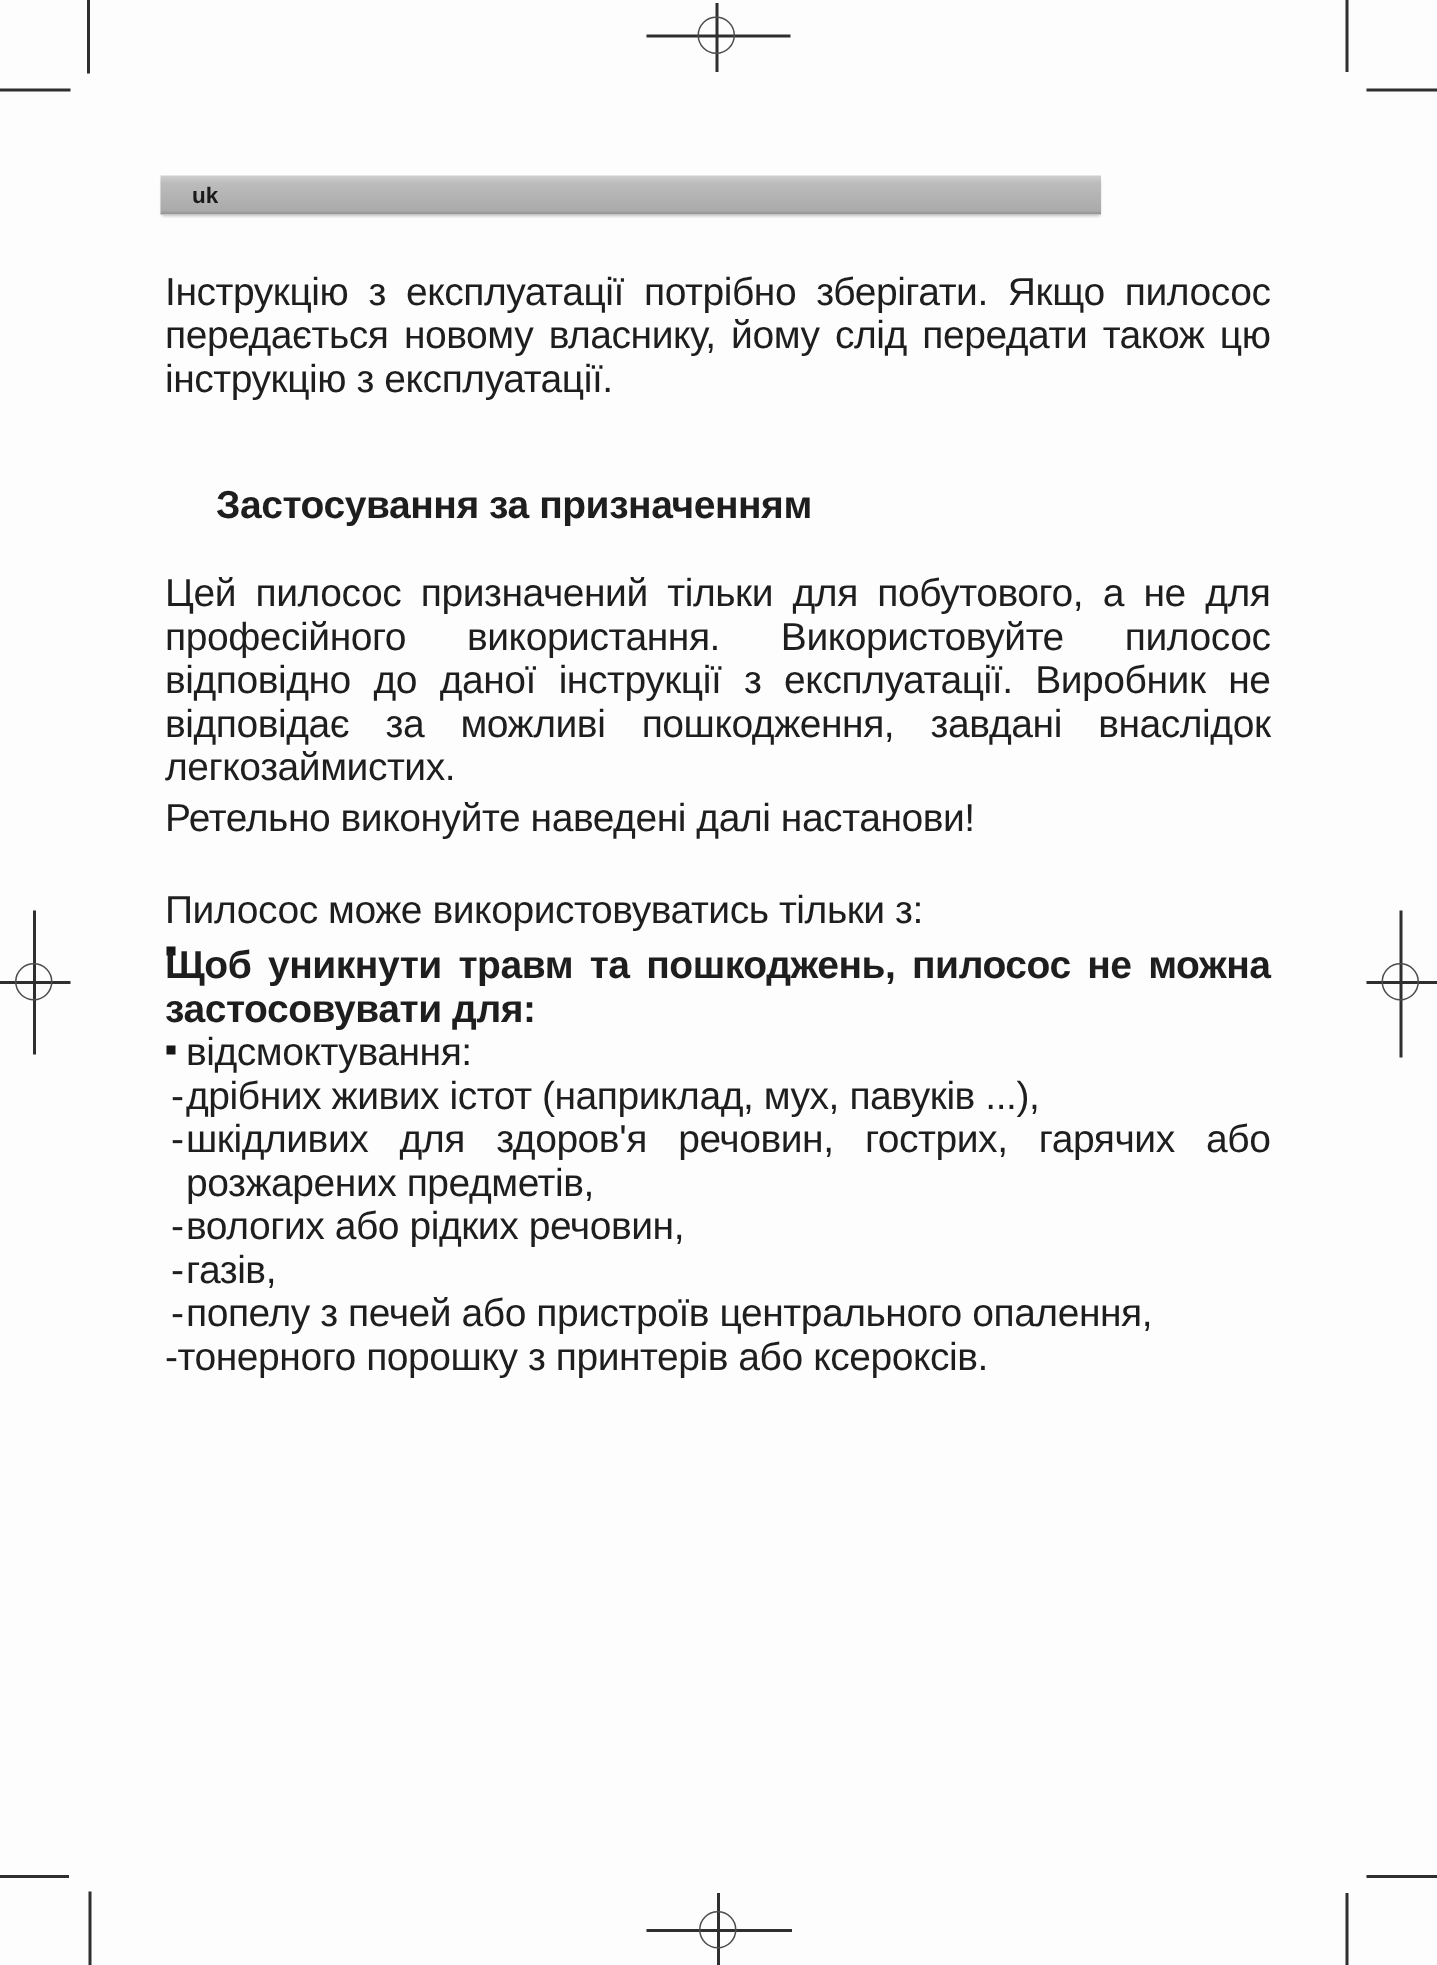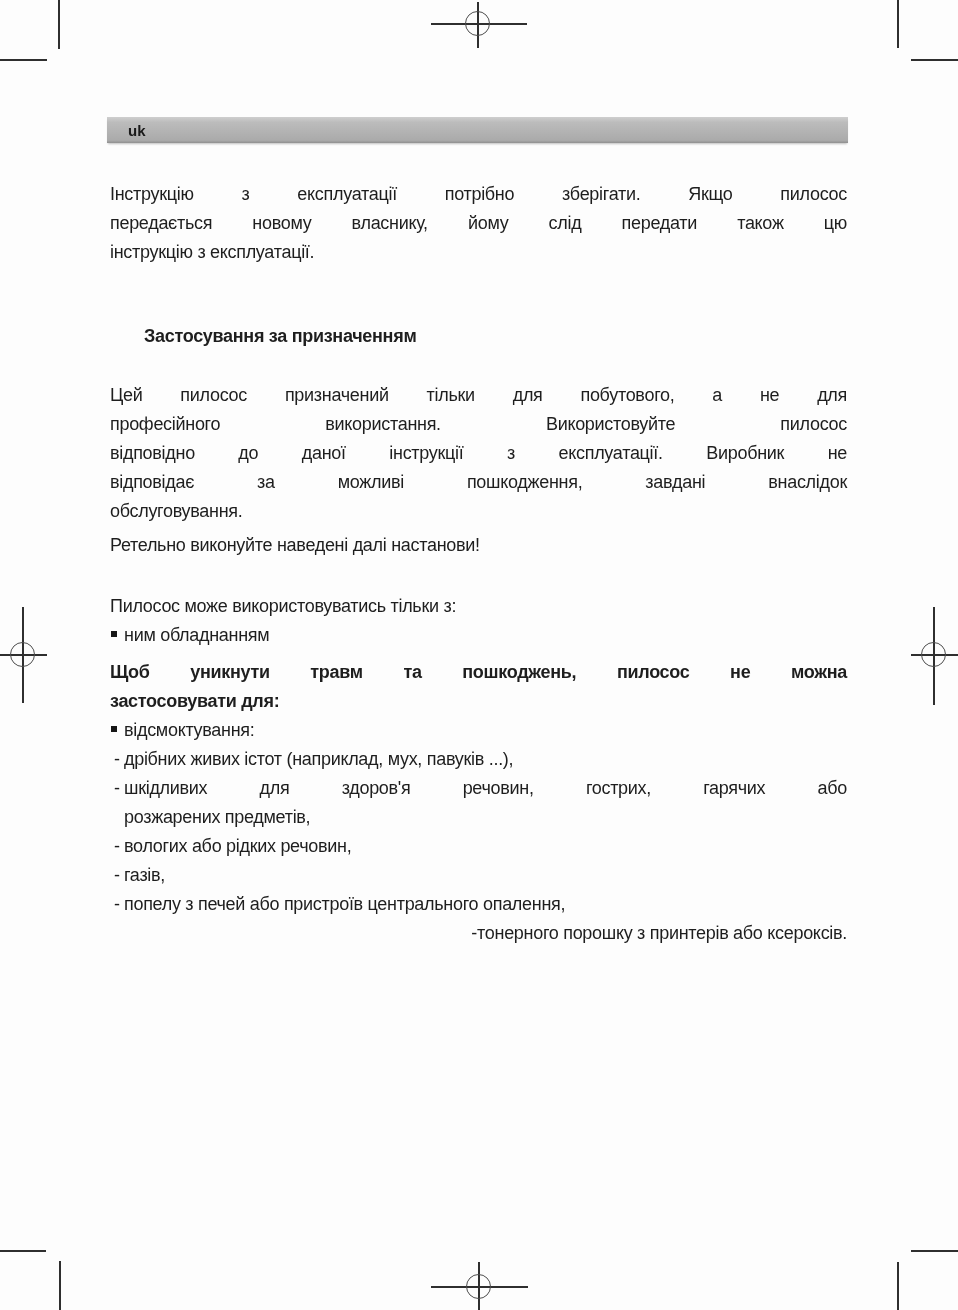--- a/index.html
+++ b/index.html
@@ -18,7 +18,7 @@
 
   
   .langbar{
-    position:absolute;left:107px;top:117px;width:741px;height:26px;
+    position:absolute;left:107px;top:117px;width:627px;height:26px;
     background:linear-gradient(#cfcfcf 0%,#bcbcbc 20%,#b3b3b3 55%,#aaaaaa 90%,#8f8f8f 100%);
     box-shadow:0 2px 2px -1px rgba(0,0,0,0.25);
     display:flex;align-items:center;

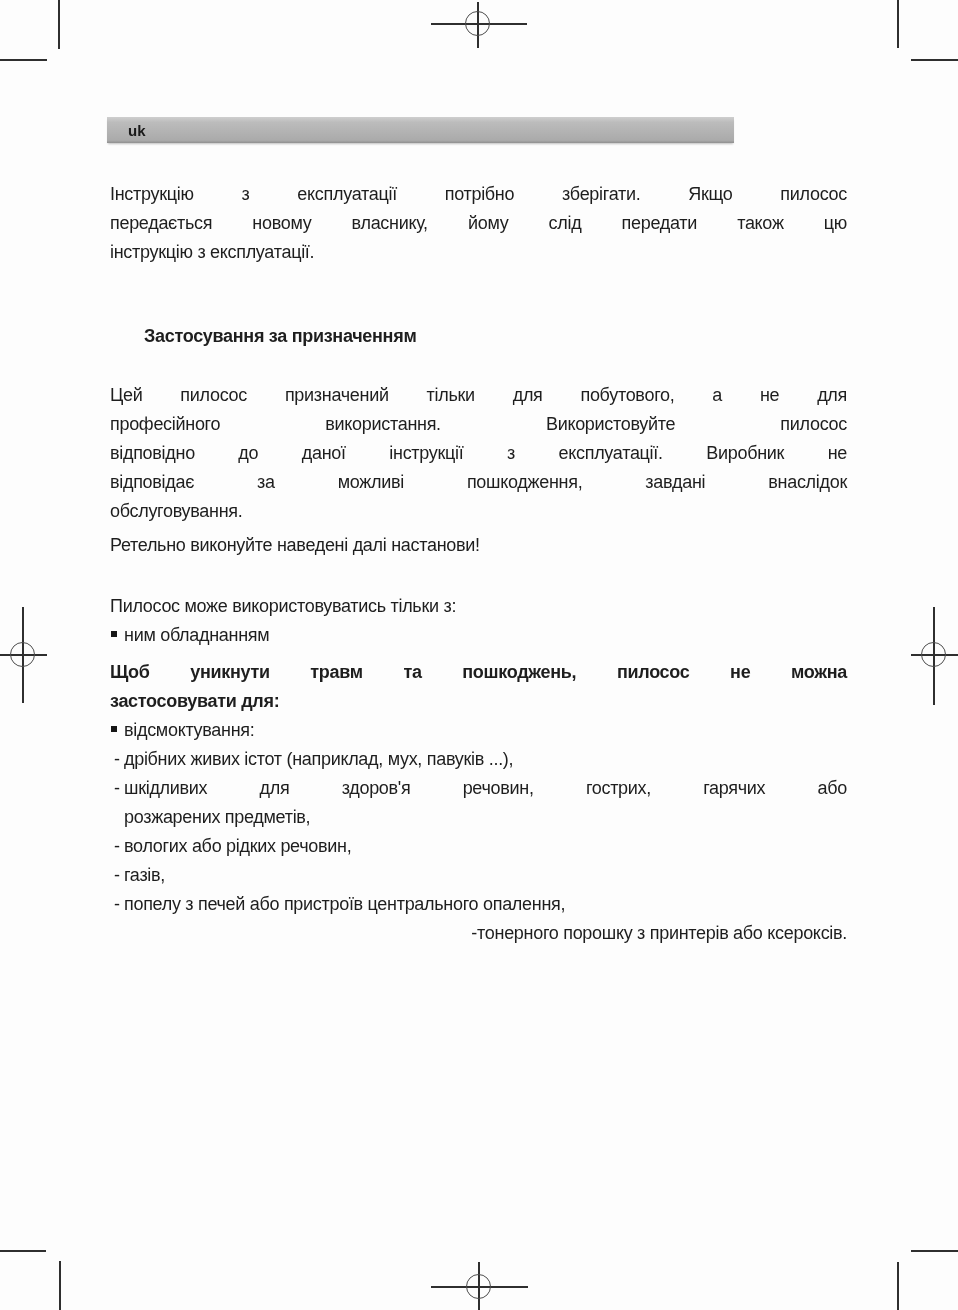--- a/index.html
+++ b/index.html
@@ -30,7 +30,7 @@
   
   .content{
     position:absolute;left:110px;top:143px;width:737px;
-    font-size:18px;line-height:29px;letter-spacing:-0.3px;
+    font-size:26px;line-height:29px;letter-spacing:-0.3px;
   }
   .block{position:relative;}
   .line{white-space:normal;}

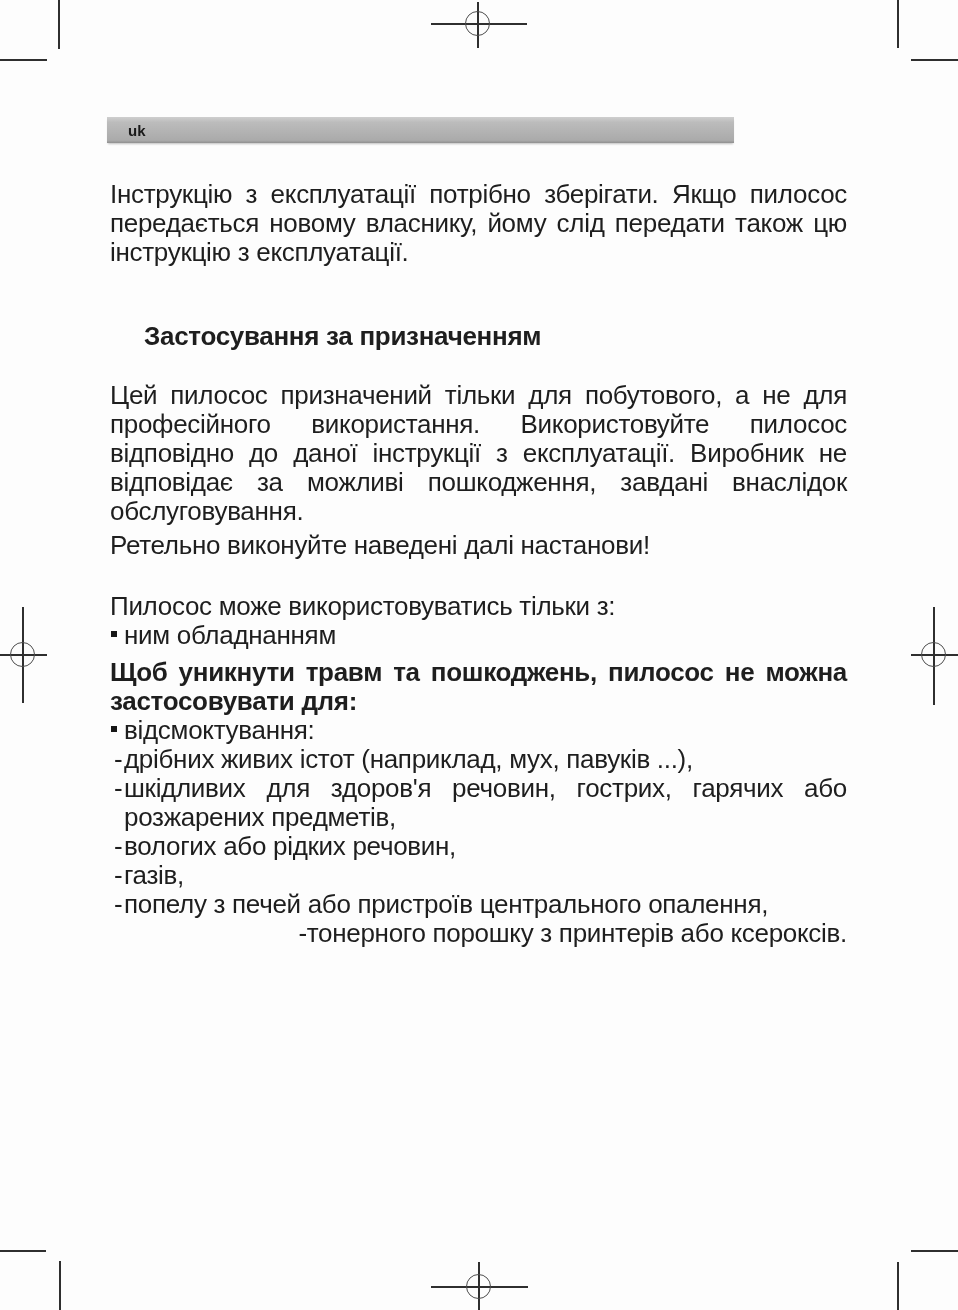--- a/index.html
+++ b/index.html
@@ -99,7 +99,7 @@
         <div class="line jl">професійного використання. Використовуйте пилосос</div>
         <div class="line jl">відповідно до даної інструкції з експлуатації. Виробник не</div>
         <div class="line jl">відповідає за можливі пошкодження, завдані внаслідок</div>
-        <div class="line">обслуговування.</div>
+        <div class="line">легкозаймистих.</div>
       </div>
       <div class="block b-p">
         <div class="line">Ретельно виконуйте наведені далі настанови!</div>

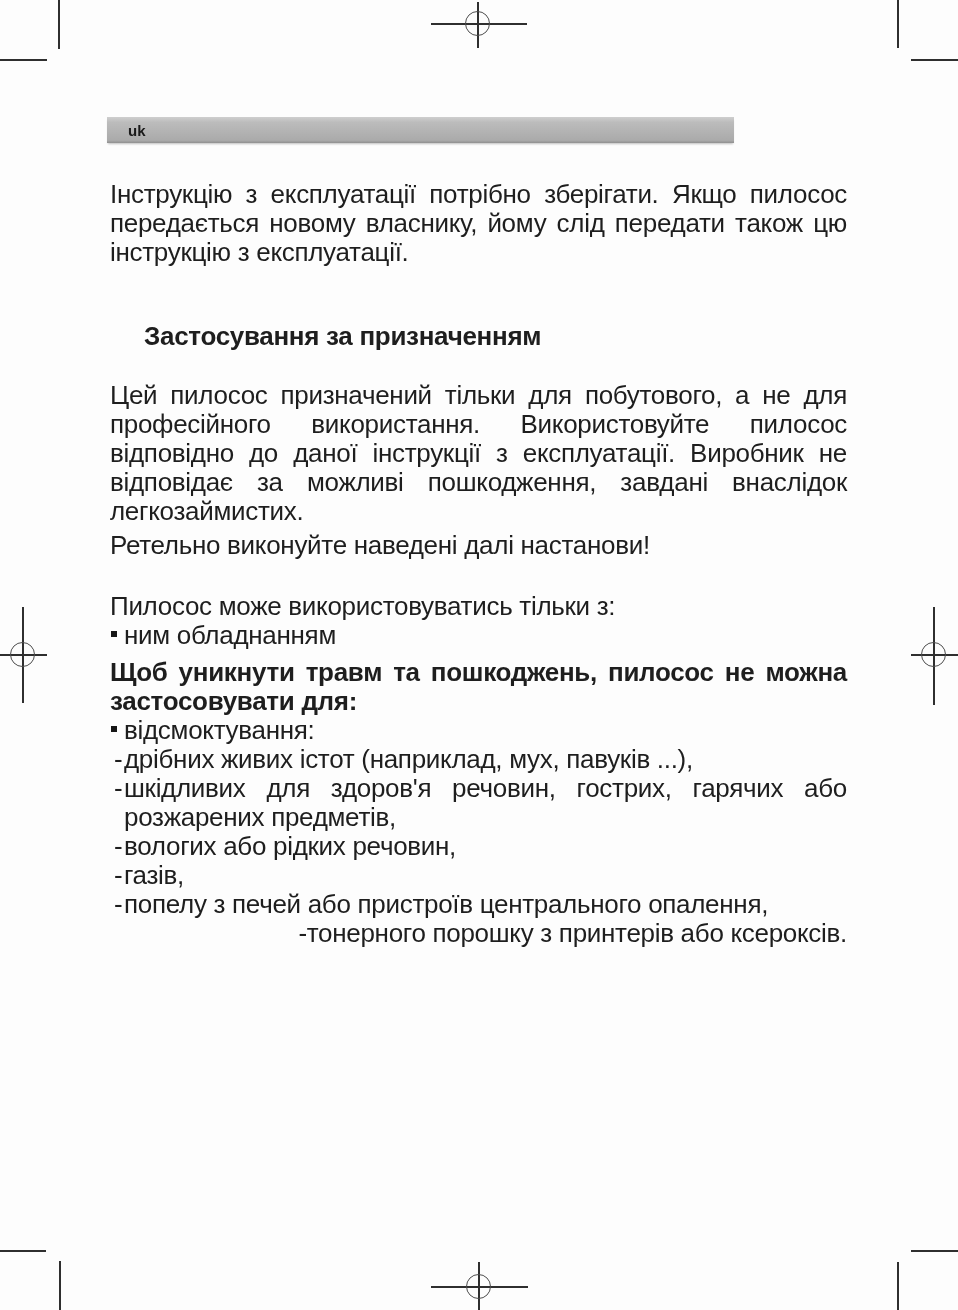--- a/index.html
+++ b/index.html
@@ -109,7 +109,6 @@
       </div>
       <div class="block b-bullet">
         <span class="sq"></span>
-        <div class="line">ним обладнанням</div>
       </div>
       <div class="block b-pb">
         <div class="line jl">Щоб уникнути травм та пошкоджень, пилосос не можна</div>

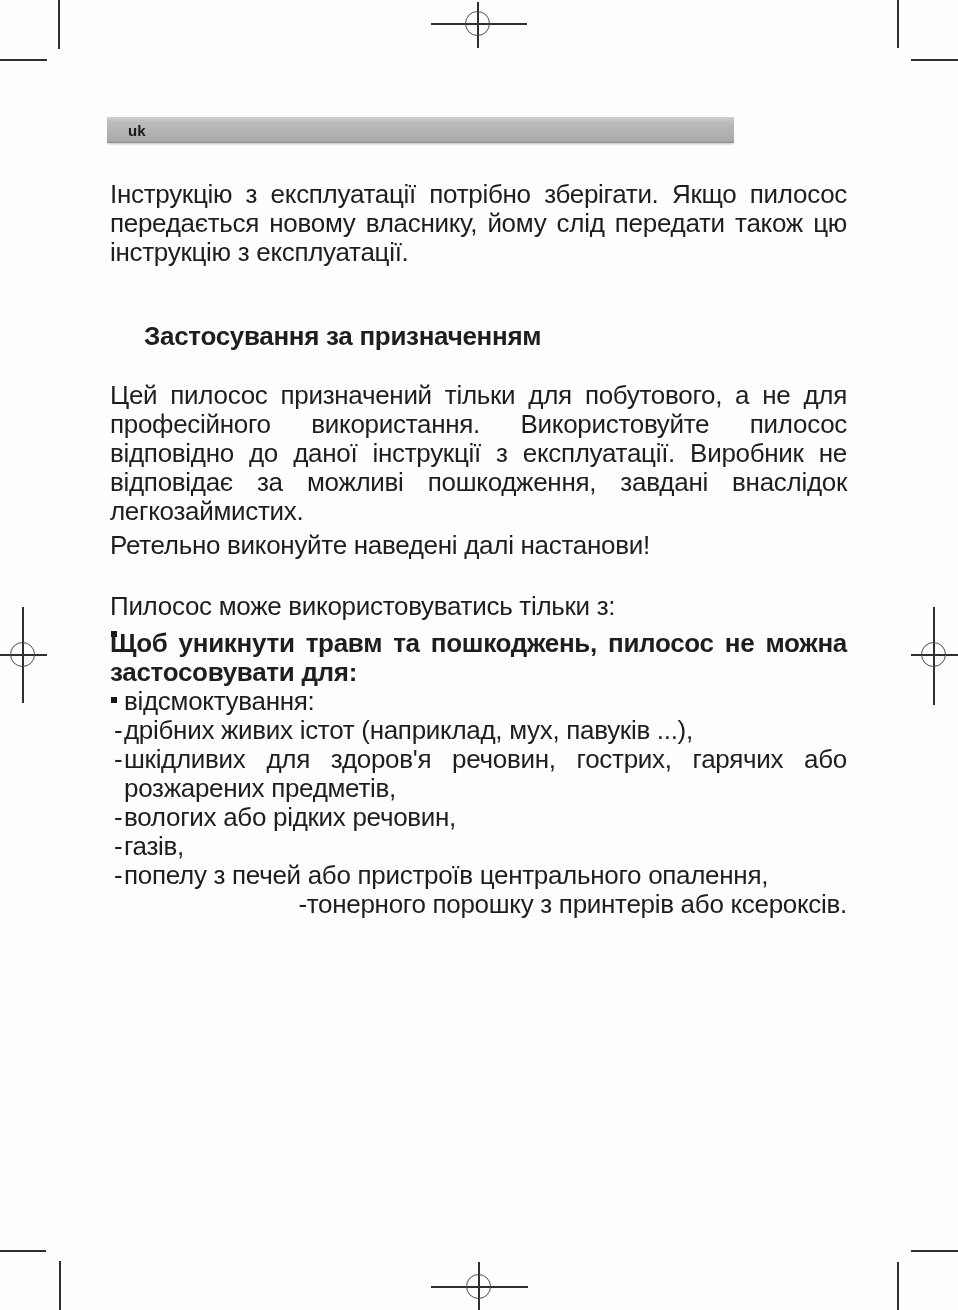--- a/index.html
+++ b/index.html
@@ -39,7 +39,7 @@
   .b-pb{font-weight:bold;}
   .b-bullet{padding-left:14px;}
   .b-dash{padding-left:14px;}
-  .b-dash-flush{padding-left:0;text-align:right;}
+  .b-dash-flush{padding-left:0;}
   .sq{position:absolute;left:1px;top:10px;width:6px;height:6px;background:#161616;}
   .dm{position:absolute;left:4px;top:0;}
 

